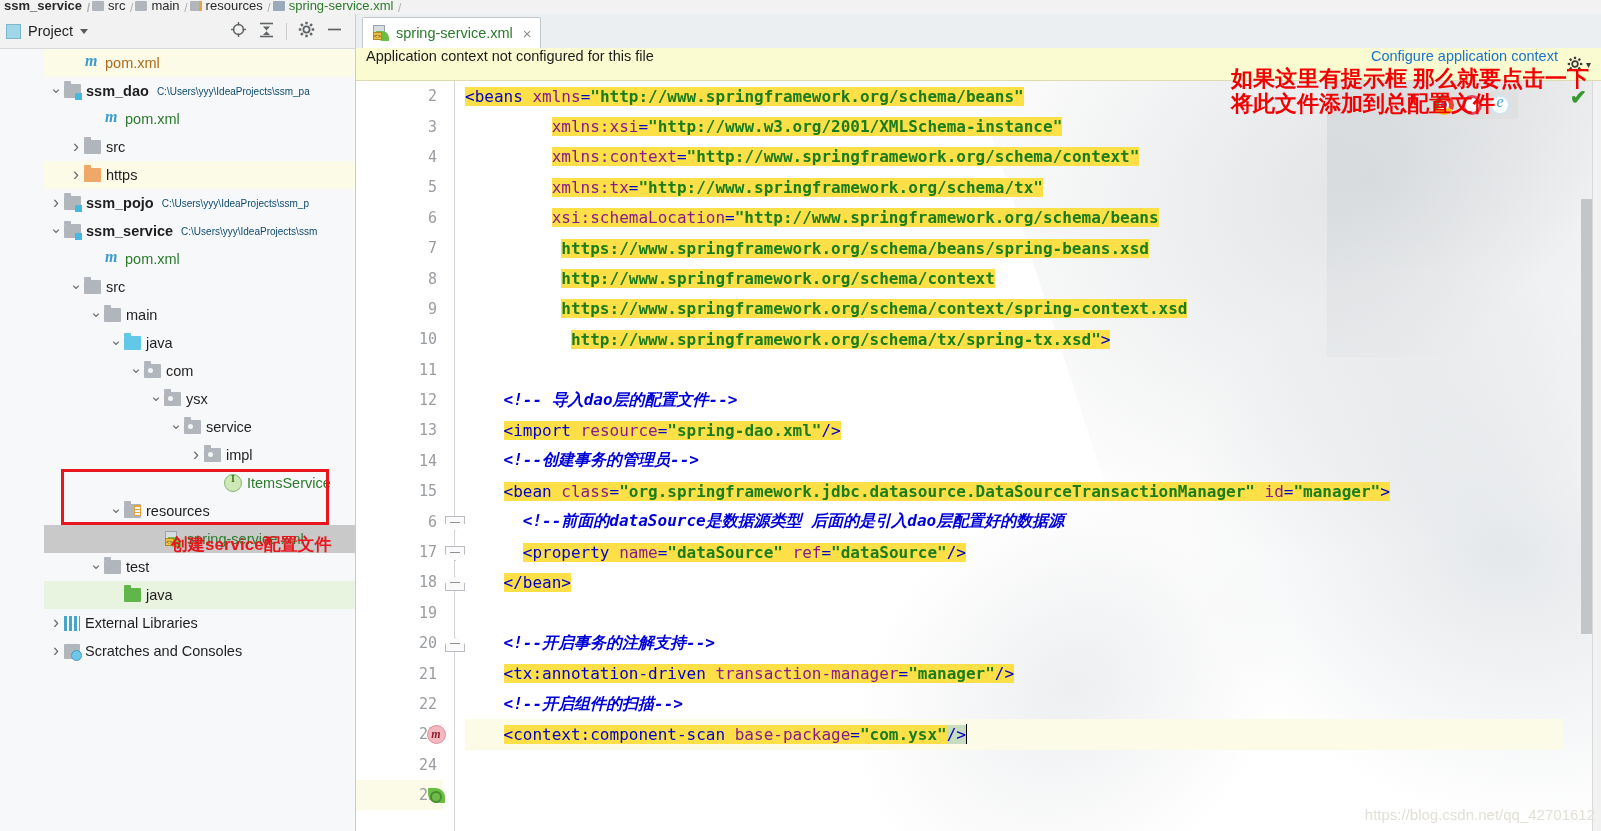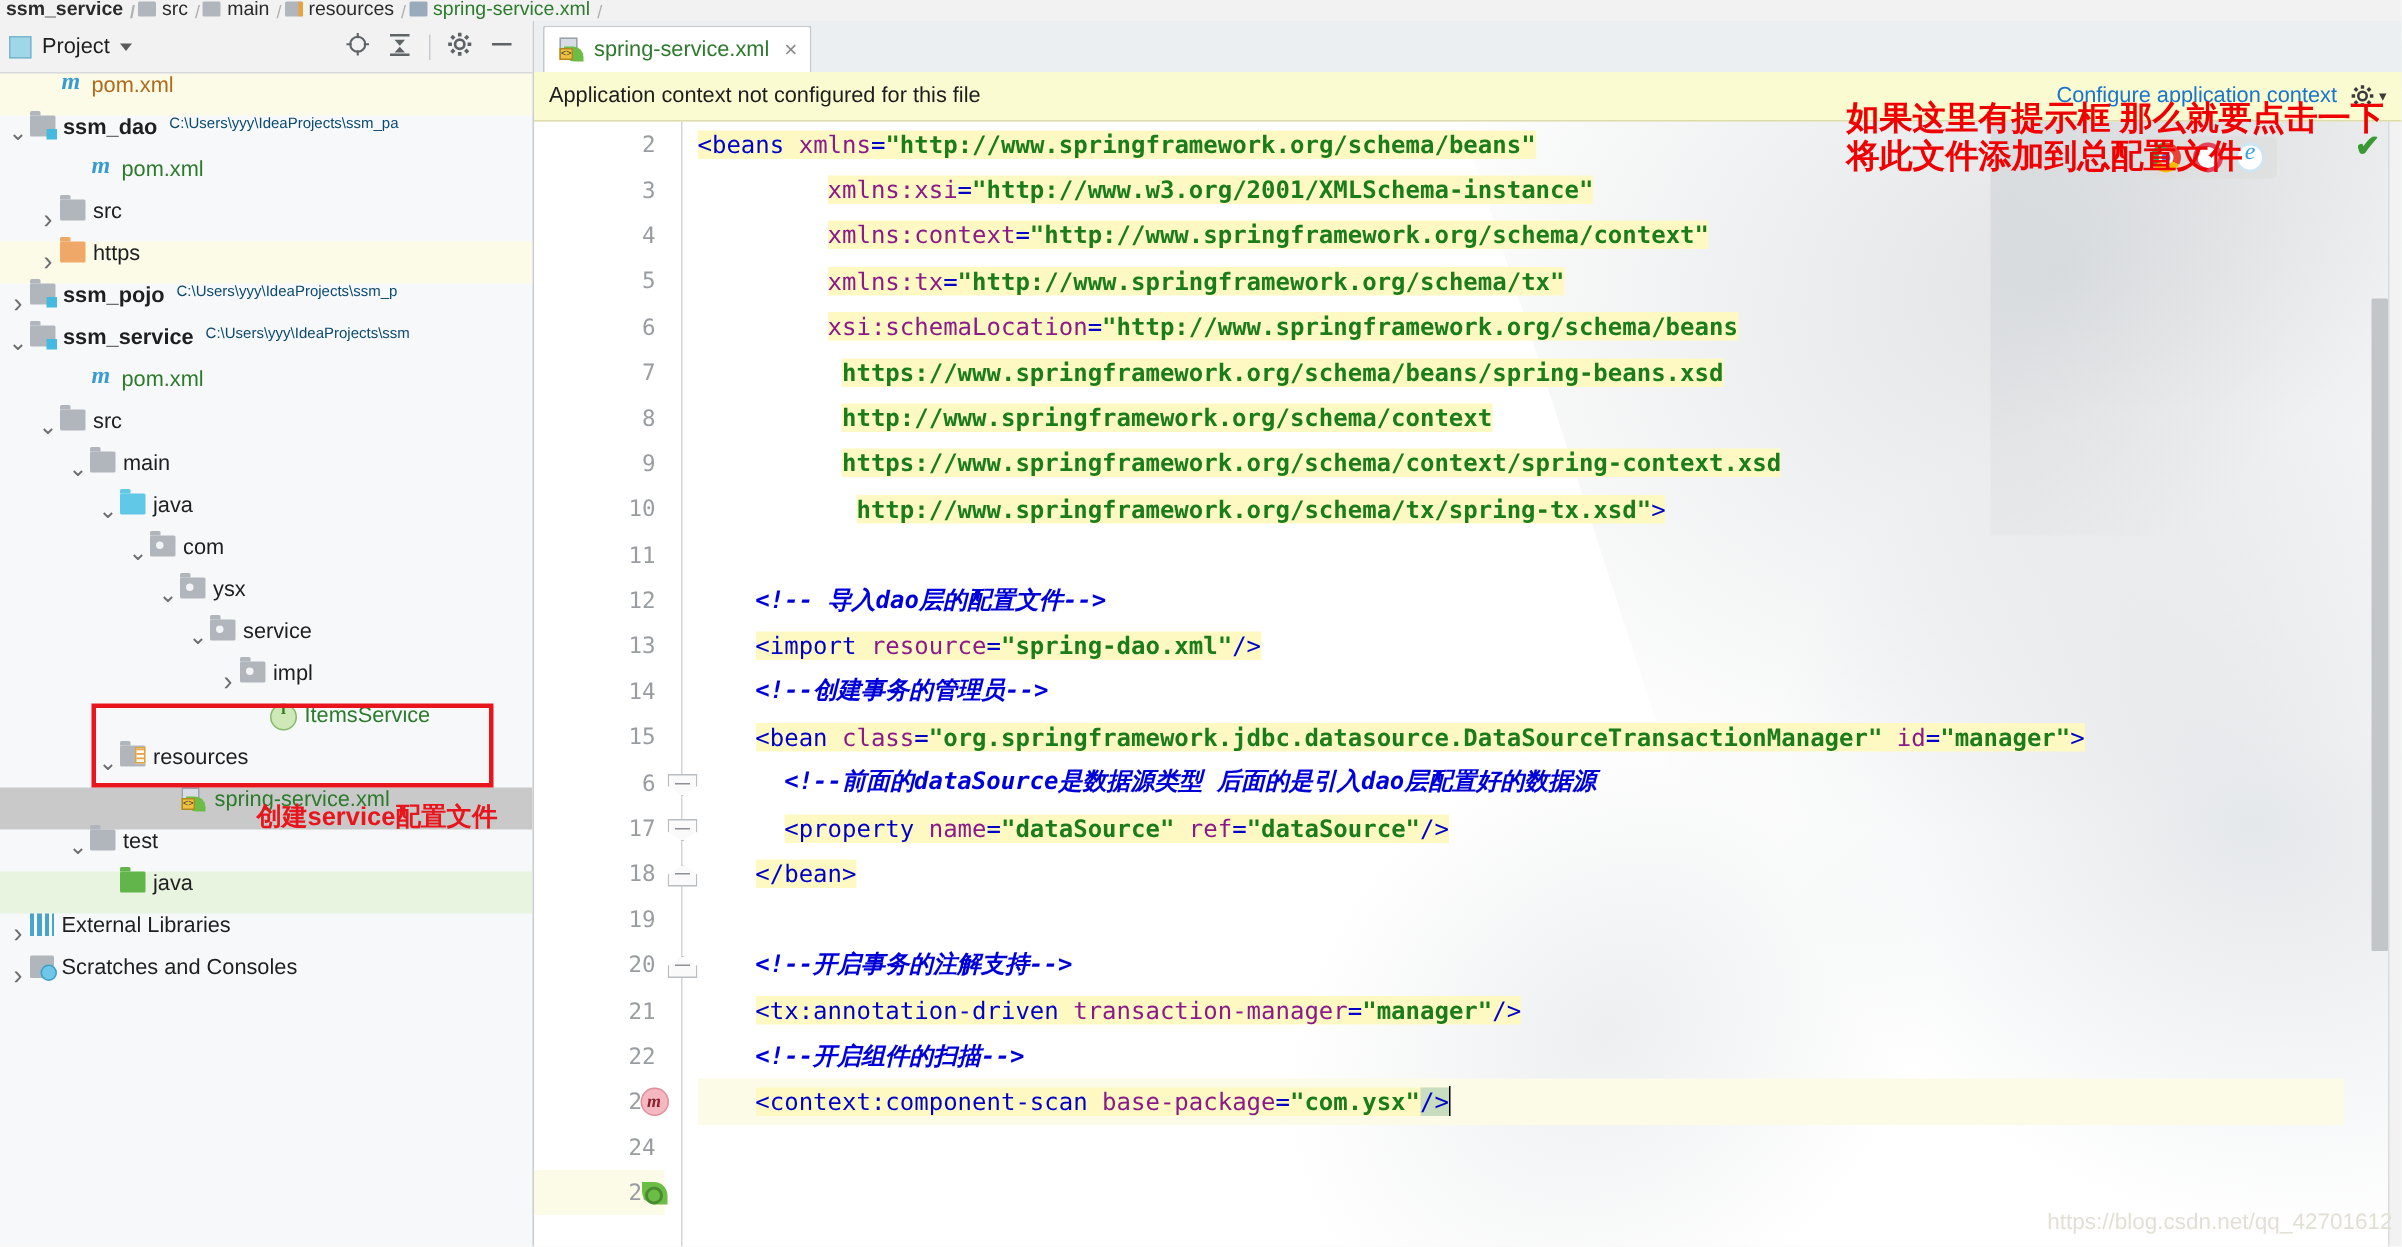--- a/index.html
+++ b/index.html
@@ -48,7 +48,7 @@
   .hdr-sep{width:1px;height:17px;background:#c9cbce;}
 
   .tree{flex:1;overflow:hidden;font-size:14.5px;color:#1f1f1f;position:relative;}
-  .row{height:28px;display:flex;white-space:nowrap;padding-left:4px;position:relative;}
+  .row{height:28px;display:flex;align-items:center;white-space:nowrap;padding-left:4px;position:relative;margin-left:44px;}
   .row.alt{background:#fbfbe8;}
   .row.sel{background:#c9c9c9;}
   .row.grn{background:#e8f3e0;}

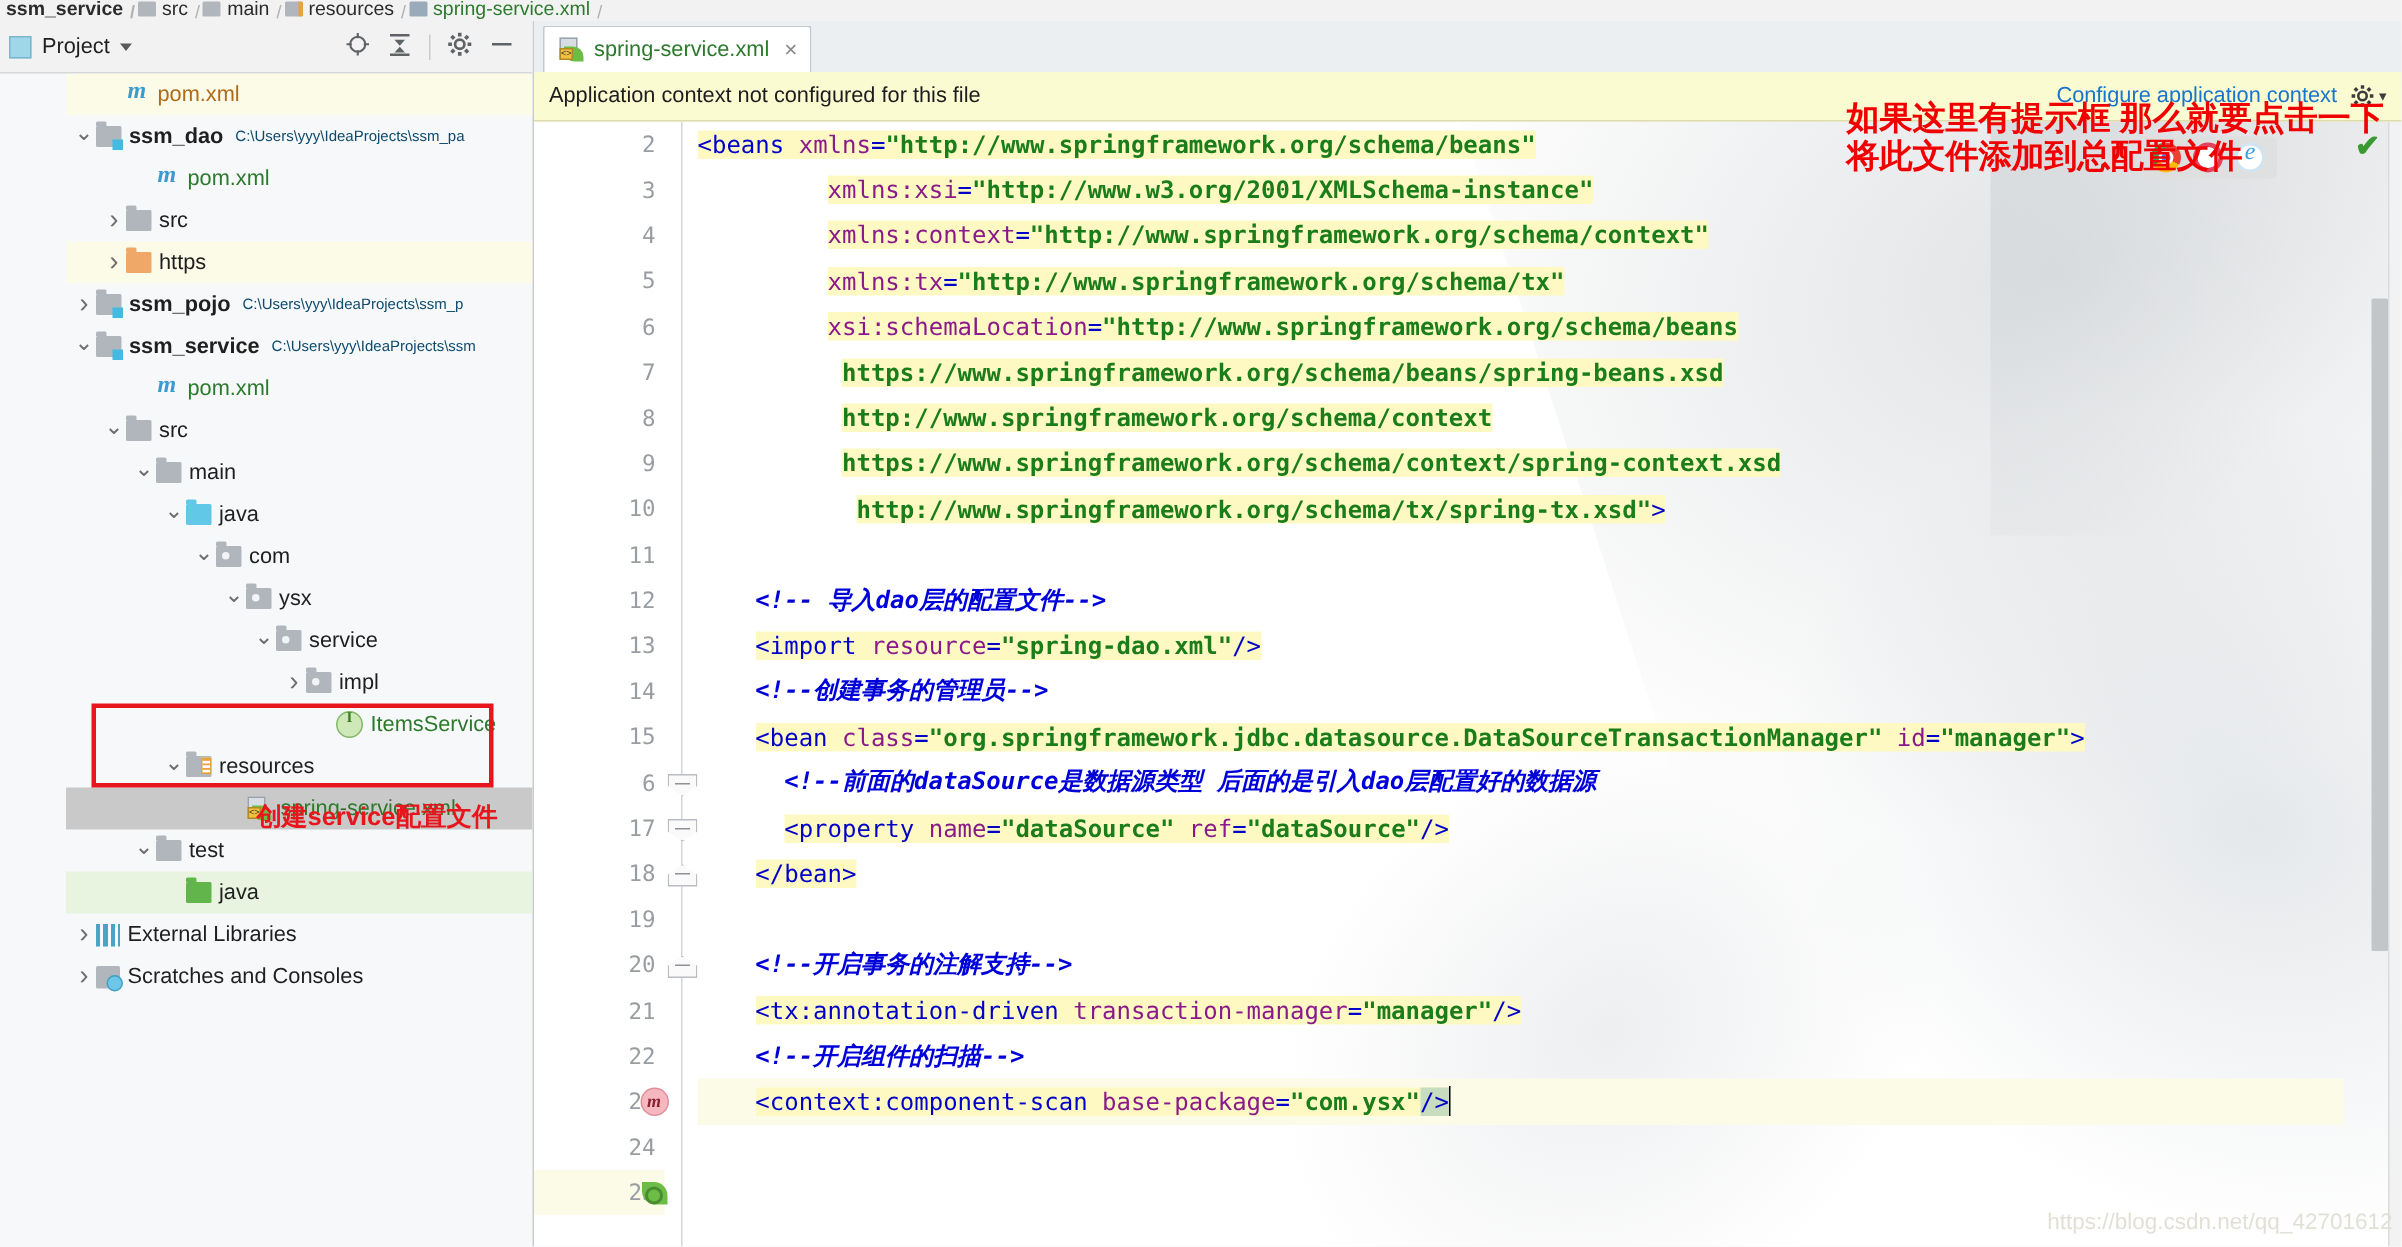--- a/index.html
+++ b/index.html
@@ -120,7 +120,7 @@
   .tab-x{color:#8b8b8b;font-size:15px;padding-left:4px;}
 
   .notifbar{height:32px;background:#fbfbd2;border-bottom:1px solid #dcdcae;
-     display:flex;align-items:center;padding:0 10px;position:relative;z-index:3;}
+     display:flex;padding:0 10px;position:relative;z-index:3;}
   .notif-msg{font-size:14.5px;color:#1d1d1d;}
   .notif-spacer{flex:1;}
   .notif-link{color:#1874cd;font-size:14.5px;}

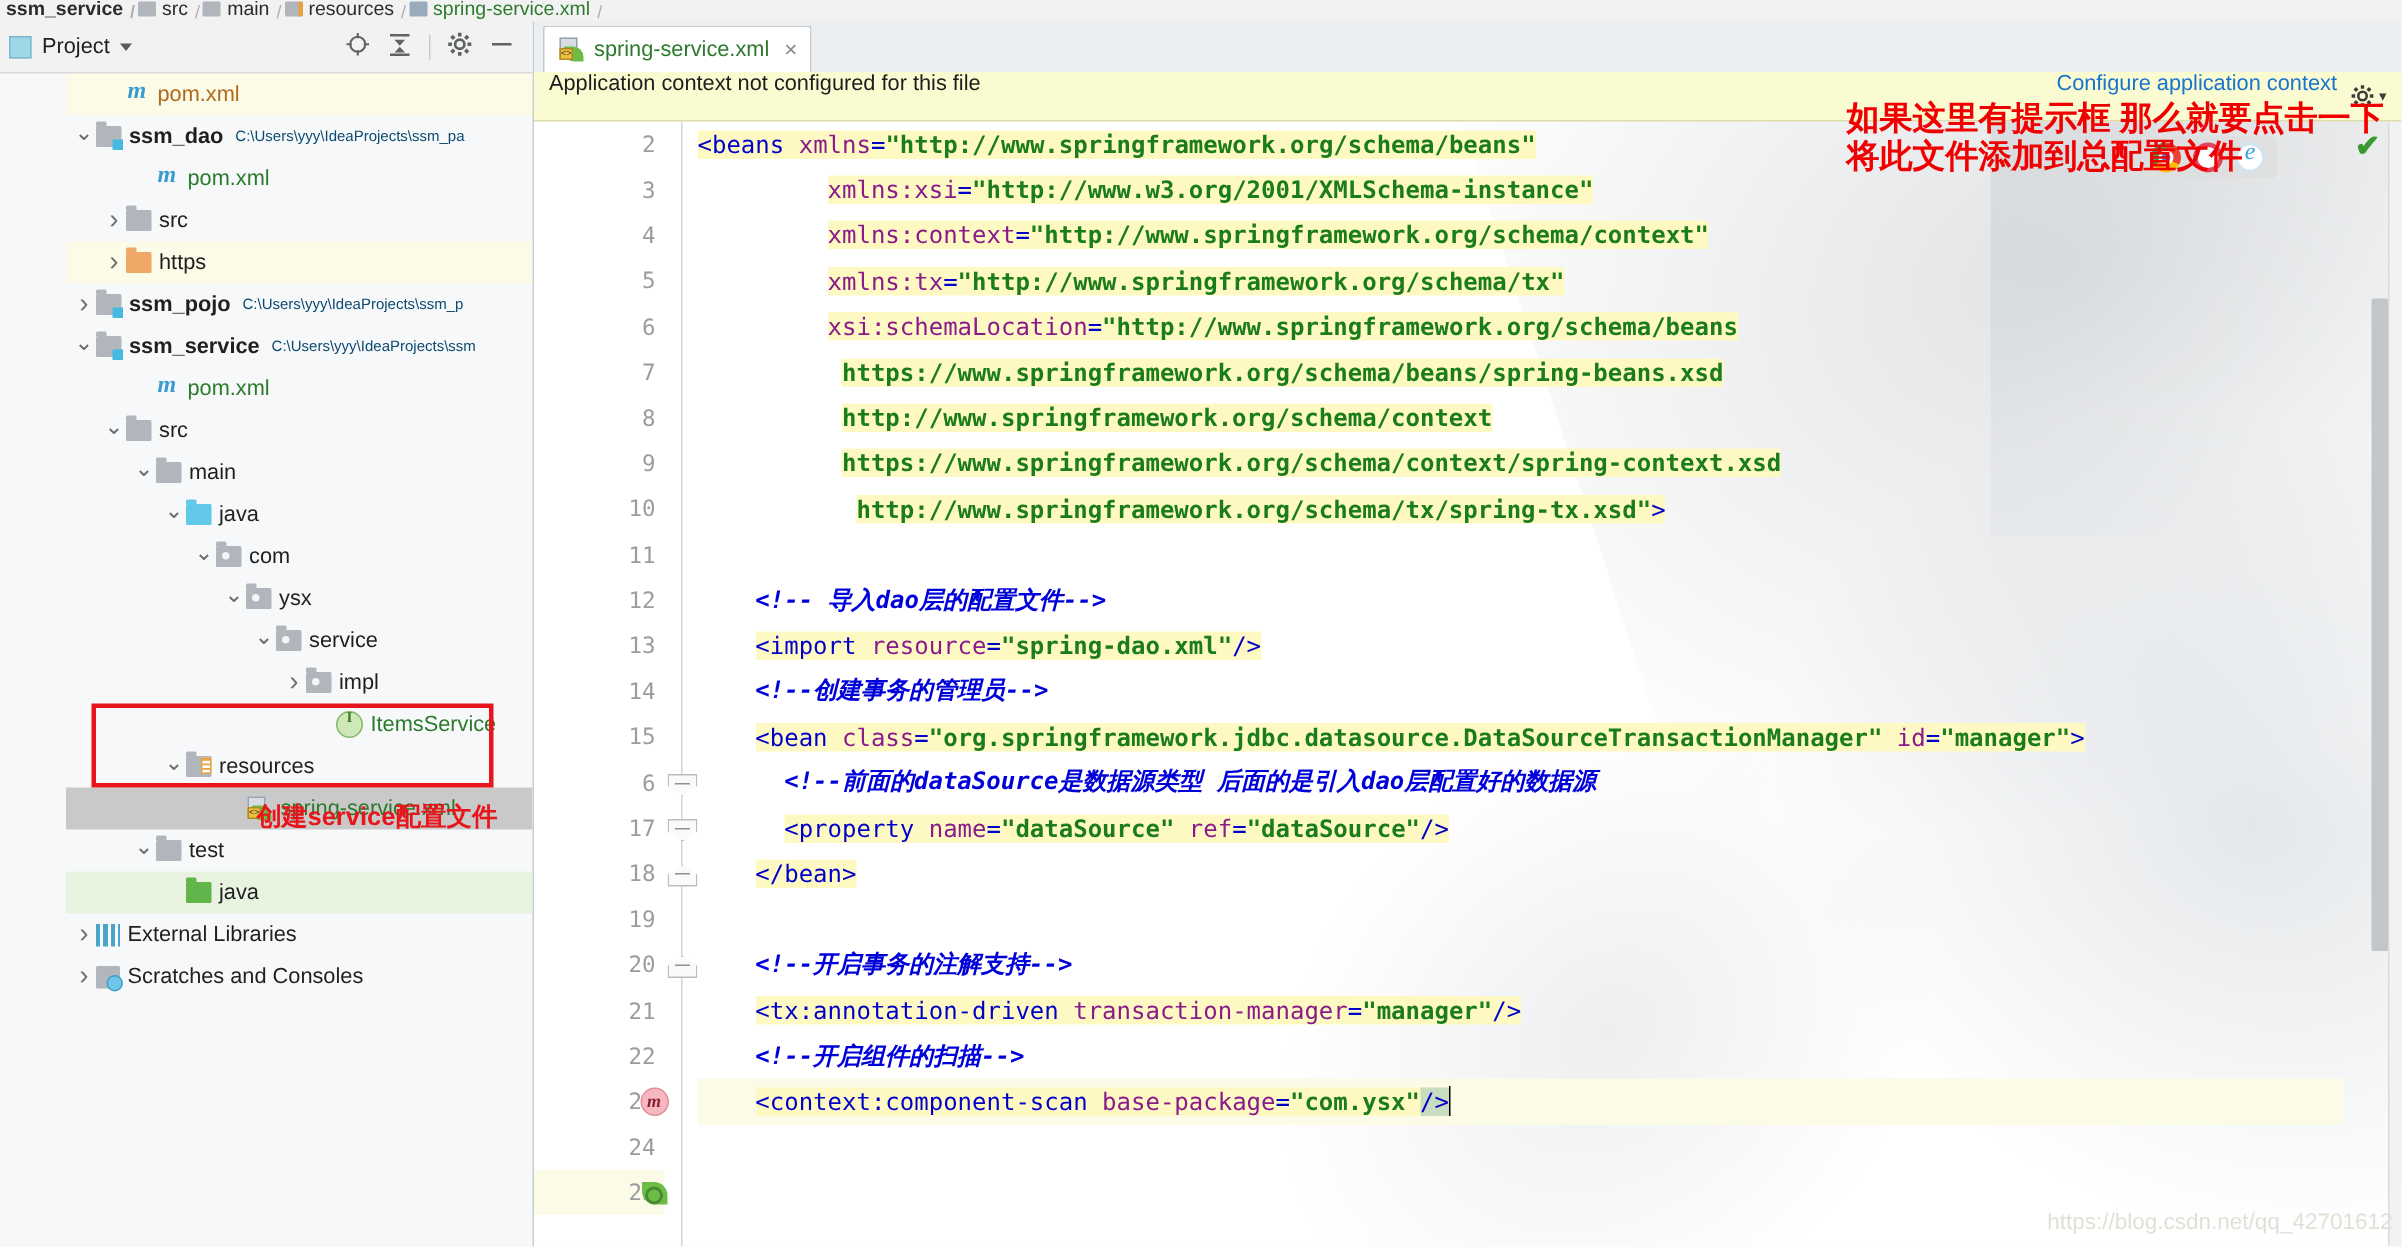--- a/index.html
+++ b/index.html
@@ -149,7 +149,7 @@
   .cl{height:30.4px;display:flex;align-items:center;white-space:pre;
      font-family:"DejaVu Sans Mono",monospace;font-size:16px;position:relative;}
   .cl.cur{background:#fcfbe8;}
-  .cl .hl{background:#fef9c3;}
+  .cl .hl{background:#fde047;}
   .cl .sel{background:#c8dcc0;}
   .t-tag{color:#0000c8;}
   .t-attr{color:#8a1a8a;}

